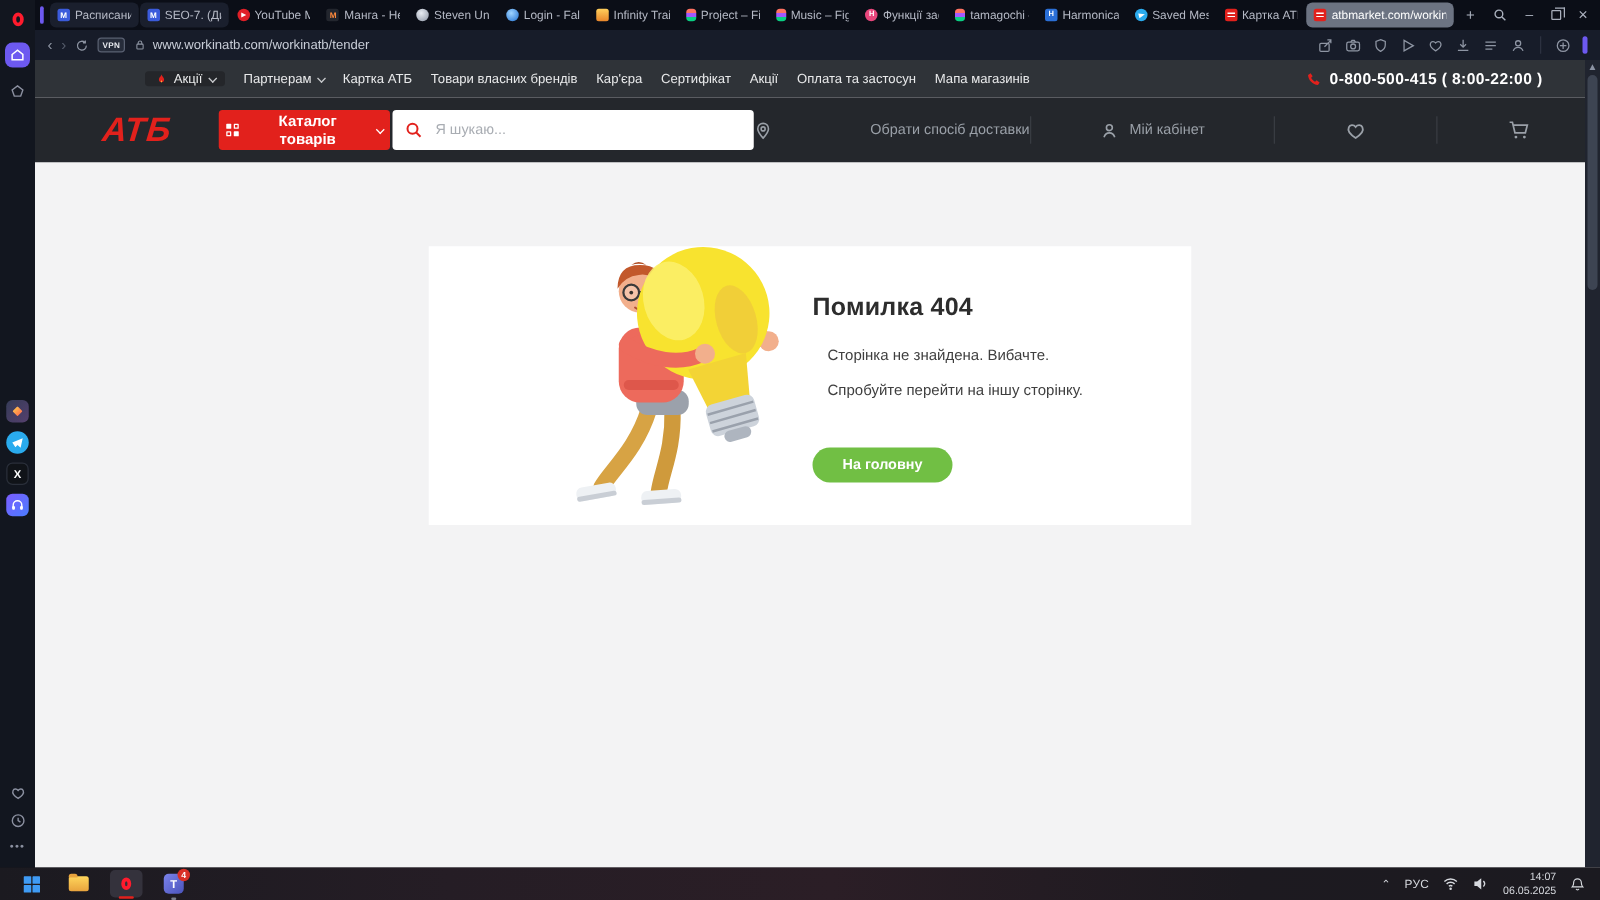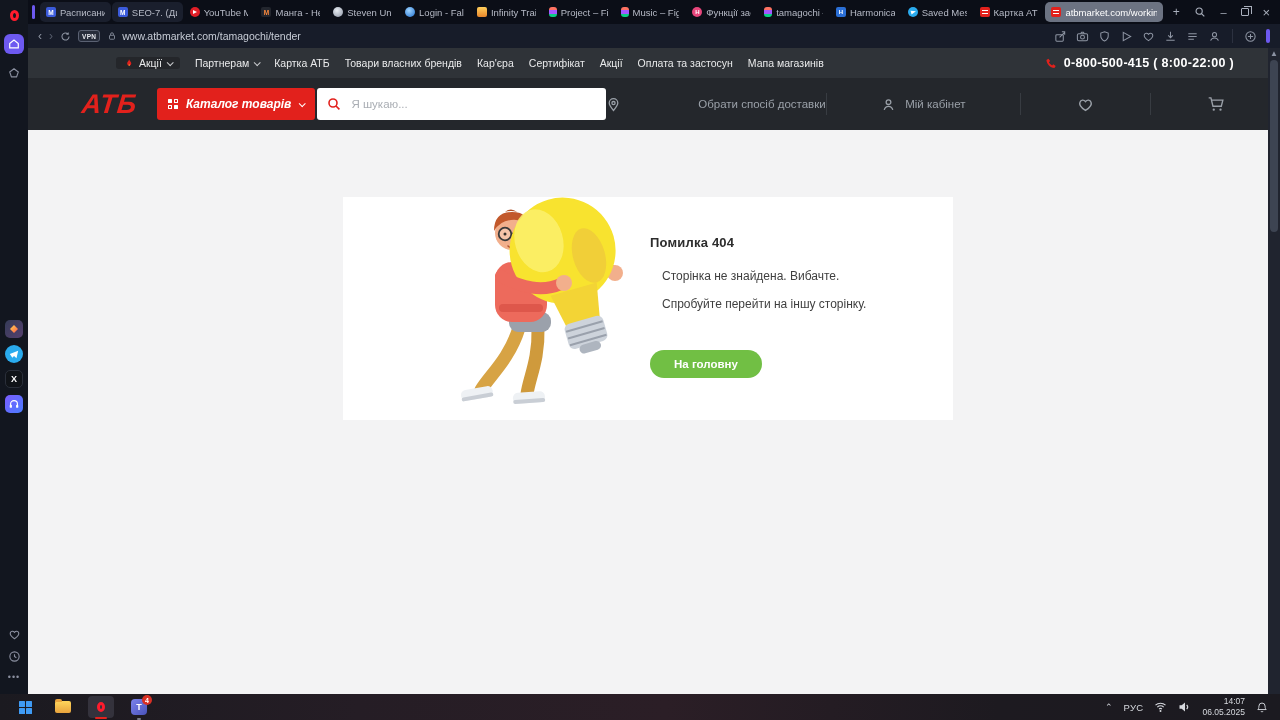--- a/index.html
+++ b/index.html
@@ -260,7 +260,7 @@
             <rect x="3.5" y="6" width="7" height="5.5" rx="1" fill="none" stroke="#8e95a3" stroke-width="1.2"></rect>
             <path d="M5 6V4.5a2 2 0 0 1 4 0V6" fill="none" stroke="#8e95a3" stroke-width="1.2"></path>
           </svg>
-        <span>www.atbmarket.com/tamagochi/tender</span>
+        <span>www.workinatb.com/workinatb/tender</span>
       </span>
       <div class="ab-icons">
         <svg width="13" height="13" viewBox="0 0 14 14">

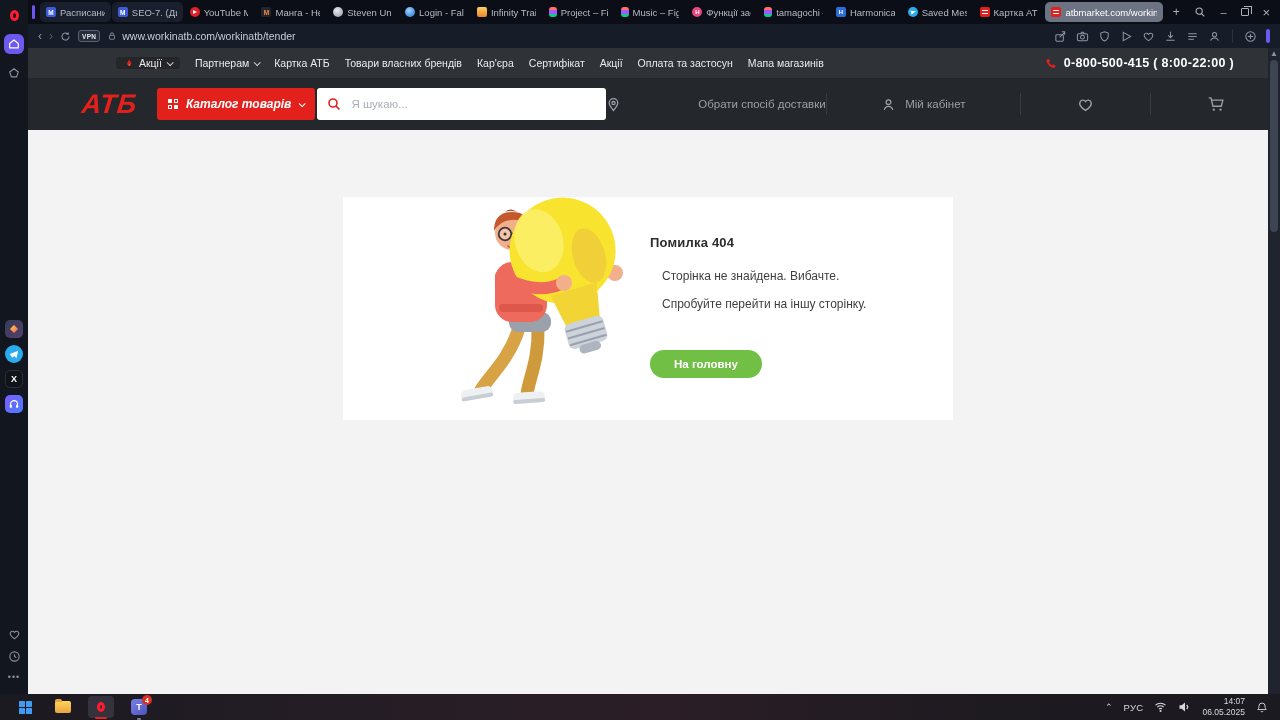--- a/index.html
+++ b/index.html
@@ -80,7 +80,7 @@
 
   .site-header{height:52px;background:#24272c;display:flex;align-items:center;padding-left:54px;}
   .atb-logo{font-style:italic;font-weight:bold;font-size:27px;color:#e2211c;letter-spacing:1px;transform:skewX(-6deg);flex:none;}
-  .catalog-btn{margin-left:20px;width:158px;height:32px;background:#e2211c;border:none;border-radius:3px;color:#fff;font-weight:bold;font-size:12px;display:flex;align-items:center;justify-content:center;gap:8px;flex:none;font-family:inherit;font-style:italic;}
+  .catalog-btn{margin-left:38px;width:137px;height:32px;background:#e2211c;border:none;border-radius:3px;color:#fff;font-weight:bold;font-size:12px;display:flex;align-items:center;justify-content:center;gap:8px;flex:none;font-family:inherit;}
   .grid-ic{display:grid;grid-template-columns:4px 4px;grid-auto-rows:4px;gap:1.5px;}
   .grid-ic i{background:#fff;border-radius:.5px;}
   .grid-ic i.o{background:transparent;border:1px solid #fff;}

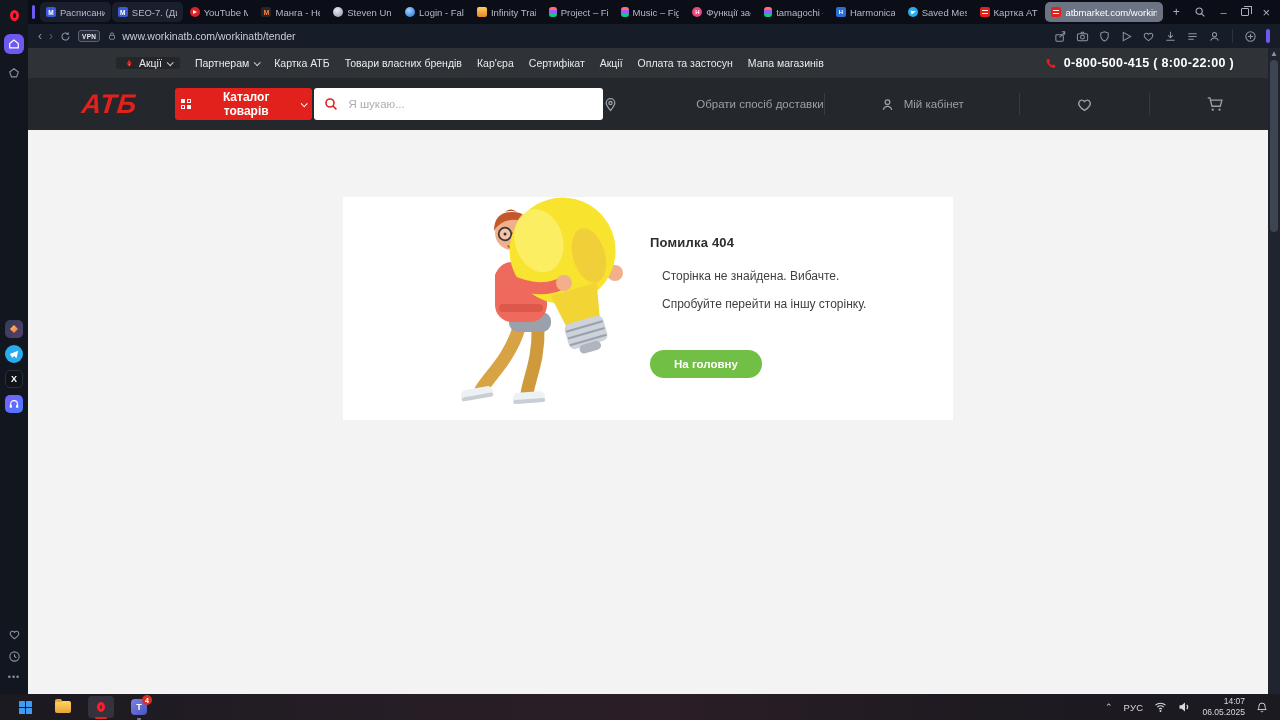--- a/index.html
+++ b/index.html
@@ -97,7 +97,7 @@
   .card{position:relative;width:610px;height:223px;background:#fff;margin:67px auto 0;}
   .illus{position:absolute;left:82px;top:-21px;width:206px;height:234px;}
   .err{position:absolute;left:307px;top:38px;width:280px;}
-  .err h1{margin:0;font-size:13px;font-weight:bold;color:#2d2d2d;letter-spacing:.2px;}
+  .err h1{margin:0;font-size:20px;font-weight:bold;color:#2d2d2d;letter-spacing:.2px;}
   .err p{margin:12px;font-size:12px;color:#3f3f3f;line-height:16px;}
   .err .p1{margin-top:18px;}
   .home-btn{margin-top:26px;width:112px;height:28px;border-radius:14px;background:#71bf44;color:#fff;font-weight:bold;font-size:11.5px;border:none;font-family:inherit;}

